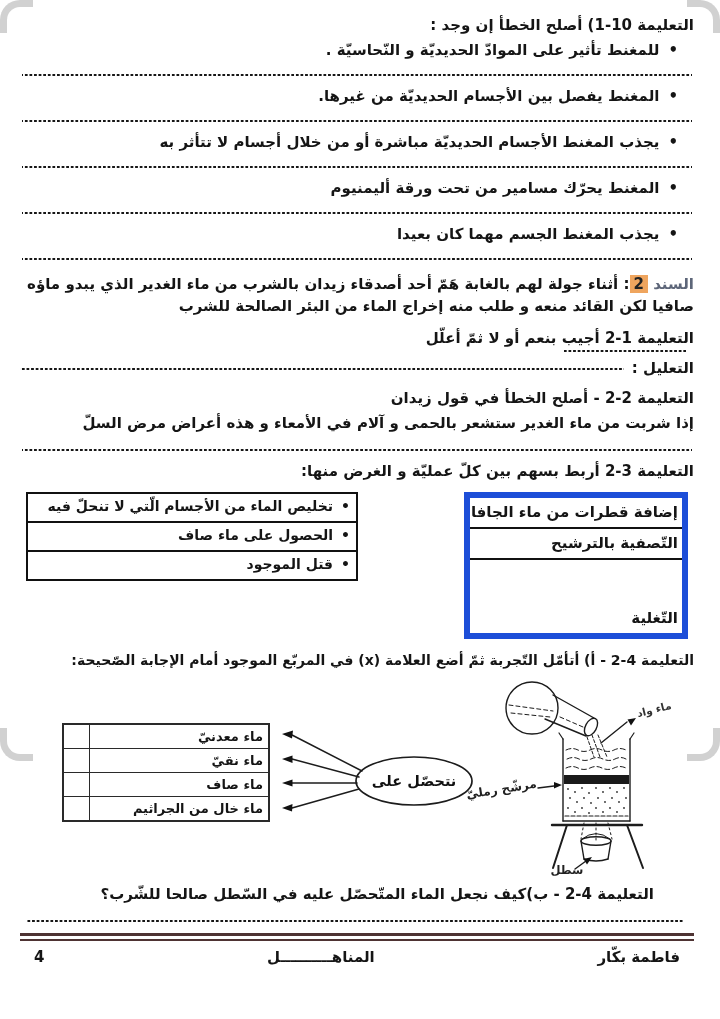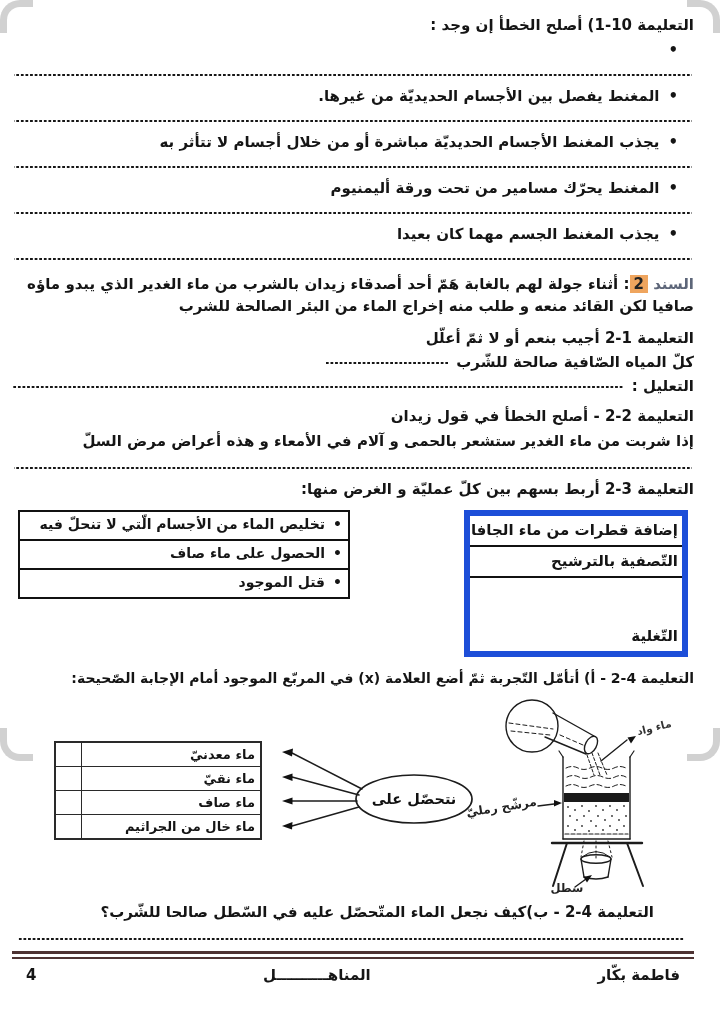--- a/index.html
+++ b/index.html
@@ -6,7 +6,7 @@
   body{width:720px;height:1019px;overflow:hidden;}
   .page{
     position:relative;box-sizing:border-box;width:720px;height:761px;
-    padding:14px 26px 0 12px;direction:rtl;
+    padding:14px 26px 0 20px;direction:rtl;
     font-family:"DejaVu Sans",sans-serif;font-weight:700;color:#151515;
     font-size:15px;line-height:22px;
   }

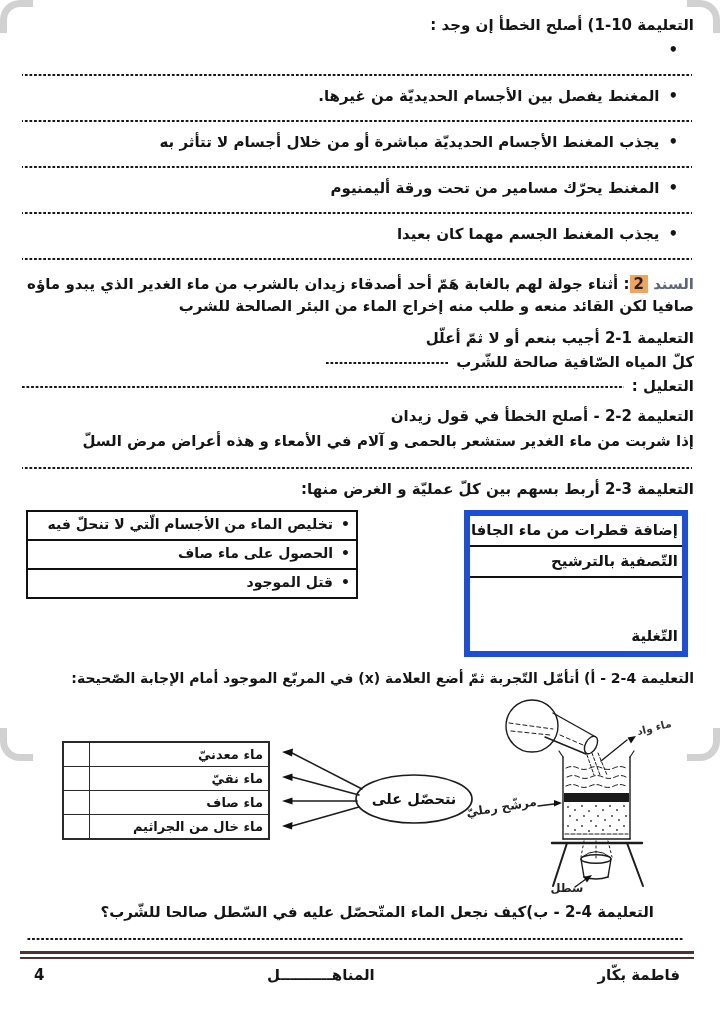--- a/index.html
+++ b/index.html
@@ -79,6 +79,7 @@
 
   <div class="bi">
     <span class="bul">•</span>
+    <span>للمغنط تأثير على الموادّ الحديديّة و النّحاسيّة .</span>
   </div>
   <div class="dots ans"></div>
 

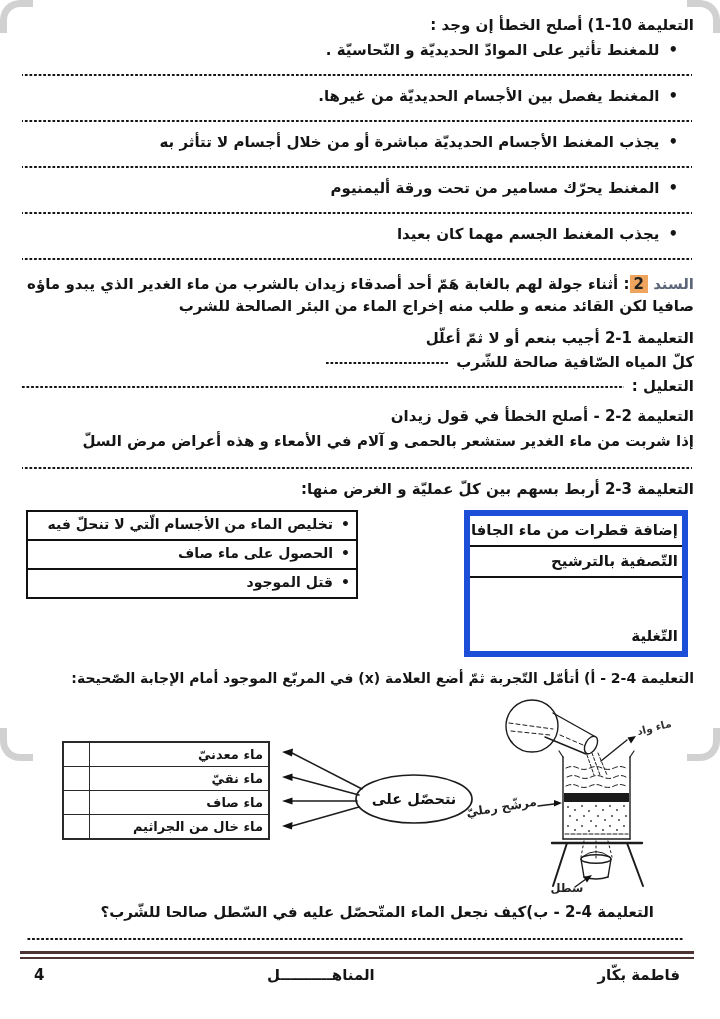--- a/index.html
+++ b/index.html
@@ -115,7 +115,6 @@
 
   <p class="h mt10">التعليمة 1-2 أجيب بنعم أو لا ثمّ أعلّل</p>
   <div class="lineflex">
-    <span>كلّ المياه الصّافية صالحة للشّرب</span>
     <span class="dots-inline"></span>
   </div>
   <div class="lineflex">

